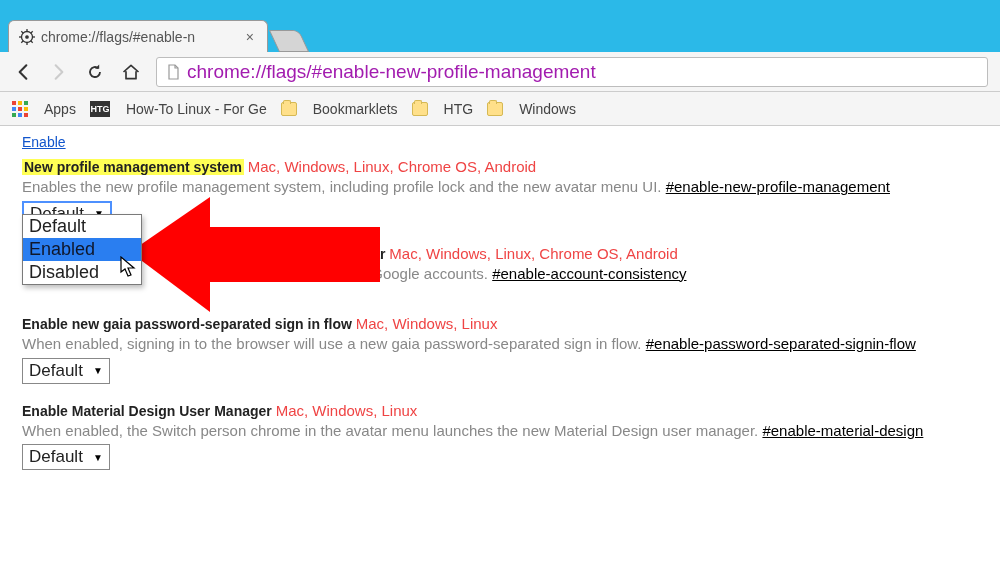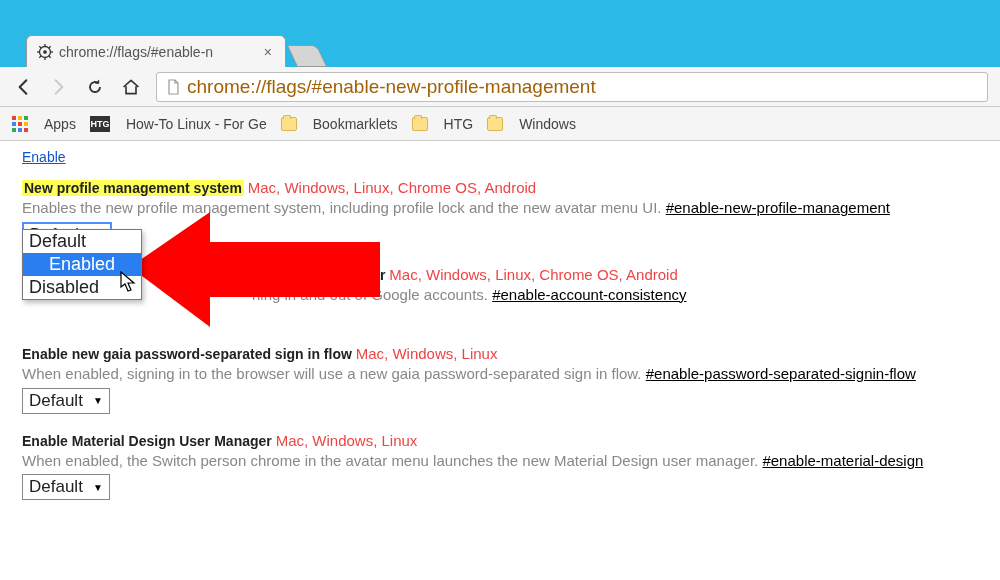--- a/index.html
+++ b/index.html
@@ -12,9 +12,9 @@
     position: relative;
   }
   .titlebar {
-    height: 67px;
+    height: 52px;
     background: #2bb9e8;
-    padding-left: 26px;
+    padding-left: 8px;
     display: flex;
     align-items: flex-end;
   }

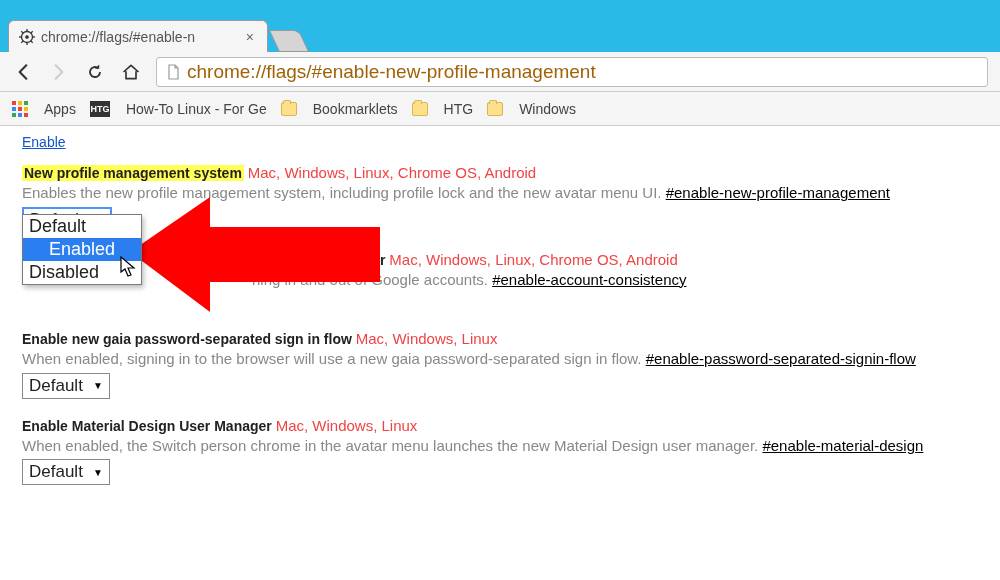--- a/index.html
+++ b/index.html
@@ -96,7 +96,7 @@
   .urlbar .docicon { width: 16px; height: 16px; }
   .urltext {
     font-size: 19px;
-    color: #a16207;
+    color: #a21caf;
   }
   .bookbar {
     height: 34px;

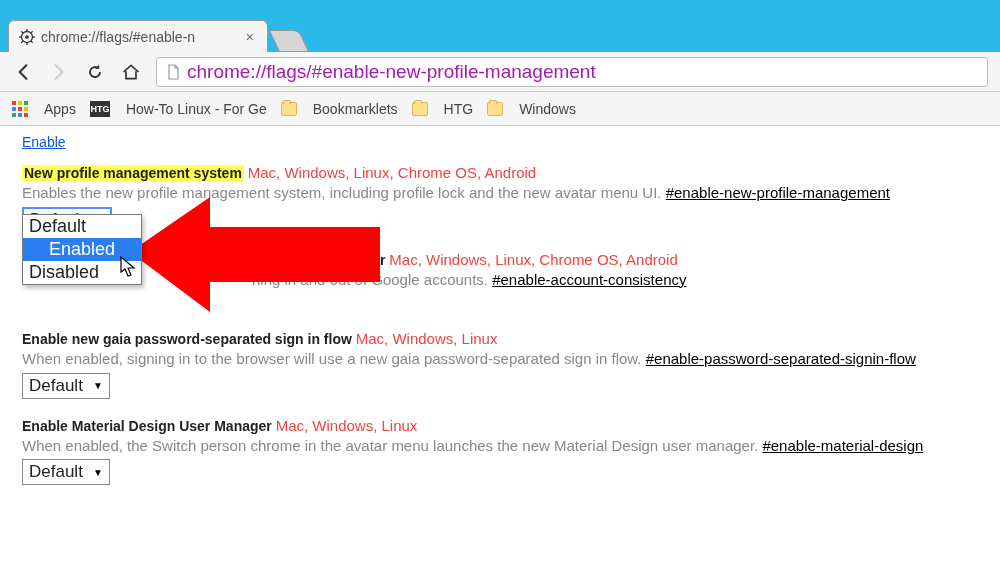--- a/index.html
+++ b/index.html
@@ -155,7 +155,7 @@
     text-decoration: underline;
     font-size: 14px;
     display: inline-block;
-    margin-bottom: 14px;
+    margin-bottom: 8px;
   }
   .flag {
     margin-bottom: 18px;

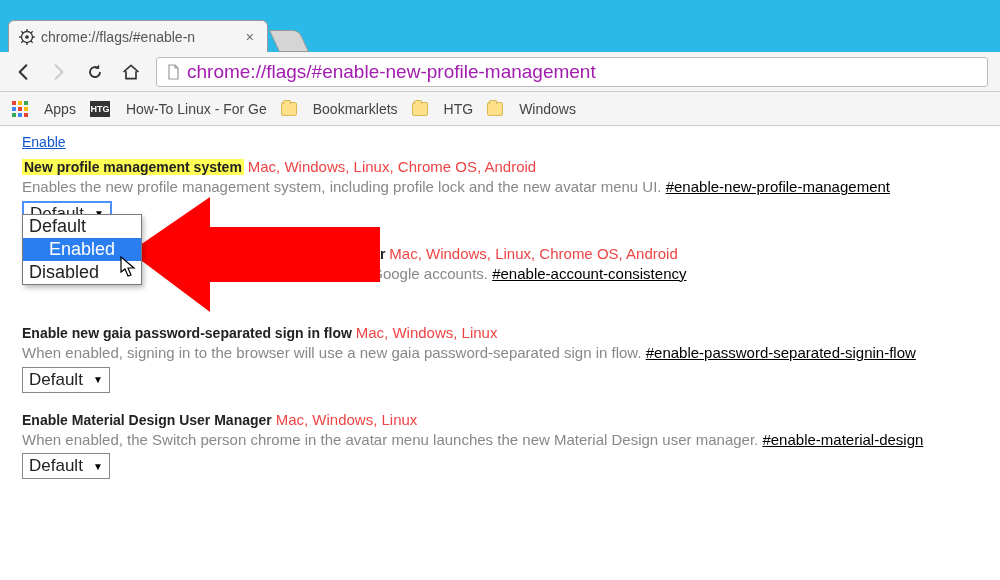--- a/index.html
+++ b/index.html
@@ -191,7 +191,7 @@
     font-size: 18px;
   }
   .dropdown .opt { padding: 1px 6px; cursor: pointer; }
-  .dropdown .opt.sel { background: #2a7ef0; color: #ffffff; text-align: center; }
+  .dropdown .opt.sel { background: #2a7ef0; color: #0f172a; }
   .arrowhint {
     position: absolute;
     left: 130px;

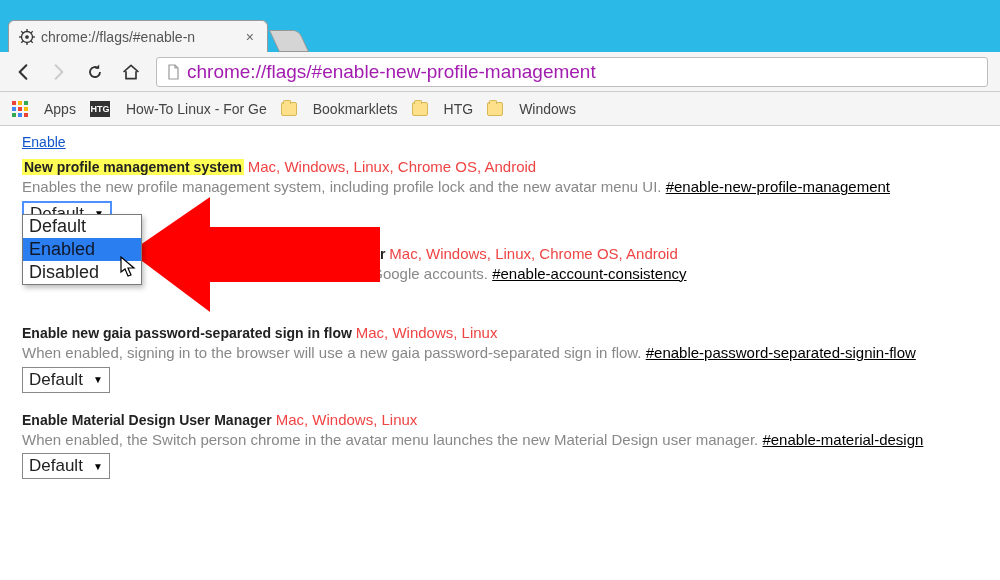--- a/index.html
+++ b/index.html
@@ -334,7 +334,7 @@
   </div>
 
   
-  <div class="flag" style="margin-top:41px;">
+  <div class="flag" style="margin-top:32px;">
     <div>
       <span class="flag-title">Enable new gaia password-separated sign in flow</span>
       <span class="platforms">Mac, Windows, Linux</span>

